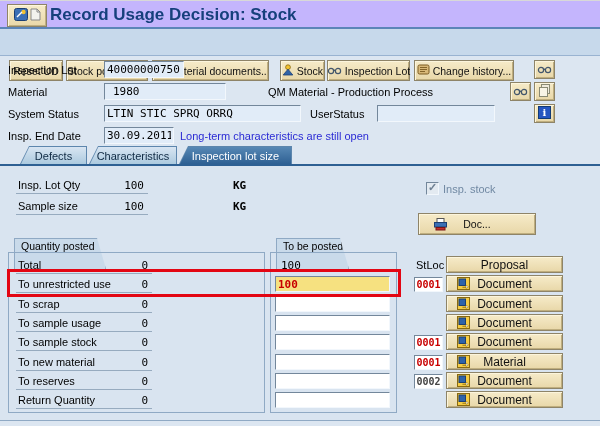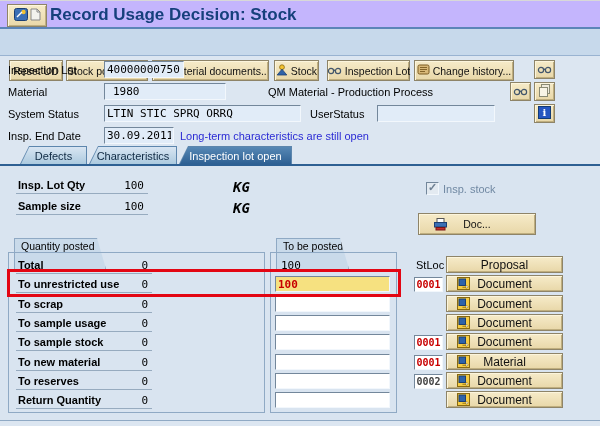--- a/index.html
+++ b/index.html
@@ -96,7 +96,7 @@
           </svg></span>
       <span>Material documents..</span>
     </div>
-    <div class="btn tbtn" style="left:274px;width:45px">
+    <div class="btn tbtn" style="left:280px;width:45px">
       <span><svg width="12" height="12" viewBox="0 0 12 12">
             <circle cx="6" cy="3.2" r="2.4" fill="#f2c230" stroke="#8a6a10" stroke-width="0.8"></circle>
             <path d="M1.2 11 L6 5.2 L10.8 11 Z" fill="#2f63a8" stroke="#1c3f73" stroke-width="0.8"></path>

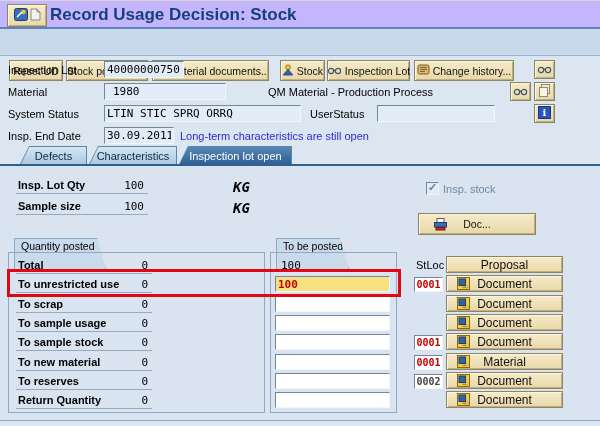--- a/index.html
+++ b/index.html
@@ -178,7 +178,7 @@
   <div class="tab active" style="left:179px;width:113px">
     <div class="edge"></div>
     <div class="face">
-        <span>Inspection lot open</span>
+        <span>Inspection lot size</span>
       </div>
   </div>
 

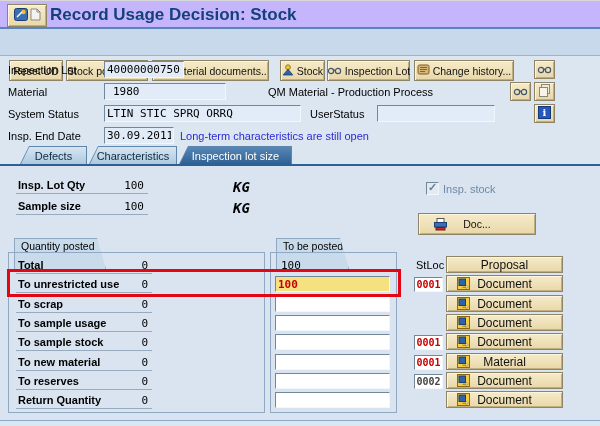--- a/index.html
+++ b/index.html
@@ -41,7 +41,7 @@
   .panel{position:absolute;left:0;top:164px;width:600px;height:257px;box-sizing:border-box;
          background:#d9e4f0;border-top:2px solid #2e6093;border-bottom:1px solid #8fa9c4;}
   .qrow{position:absolute;height:17px;border-bottom:1px solid #97abbf;box-sizing:border-box;}
-  .ql{position:absolute;left:2px;top:2px;white-space:nowrap;font-weight:bold;}
+  .ql{position:absolute;left:2px;top:2px;white-space:nowrap;}
   .qv{position:absolute;right:4px;top:2px;font-family:"DejaVu Sans Mono",monospace;font-size:11px;}
   .unit{position:absolute;font-family:"DejaVu Sans Mono",monospace;font-size:14px;font-weight:bold;font-style:italic;}
   .group-box{position:absolute;border:1px solid #8fa9c4;box-sizing:border-box;}

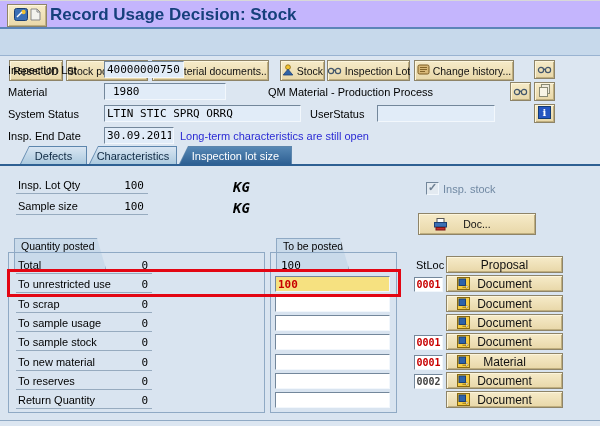--- a/index.html
+++ b/index.html
@@ -43,7 +43,7 @@
   .qrow{position:absolute;height:17px;border-bottom:1px solid #97abbf;box-sizing:border-box;}
   .ql{position:absolute;left:2px;top:2px;white-space:nowrap;}
   .qv{position:absolute;right:4px;top:2px;font-family:"DejaVu Sans Mono",monospace;font-size:11px;}
-  .unit{position:absolute;font-family:"DejaVu Sans Mono",monospace;font-size:14px;font-weight:bold;font-style:italic;}
+  .unit{position:absolute;font-family:"DejaVu Sans Mono",monospace;font-size:11px;font-weight:bold;}
   .group-box{position:absolute;border:1px solid #8fa9c4;box-sizing:border-box;}
   .group-tab{position:absolute;height:31px;background:#c9daea;border:1px solid #8fa9c4;border-bottom:none;
              clip-path:polygon(0 0,calc(100% - 9px) 0,100% 100%,0 100%);

